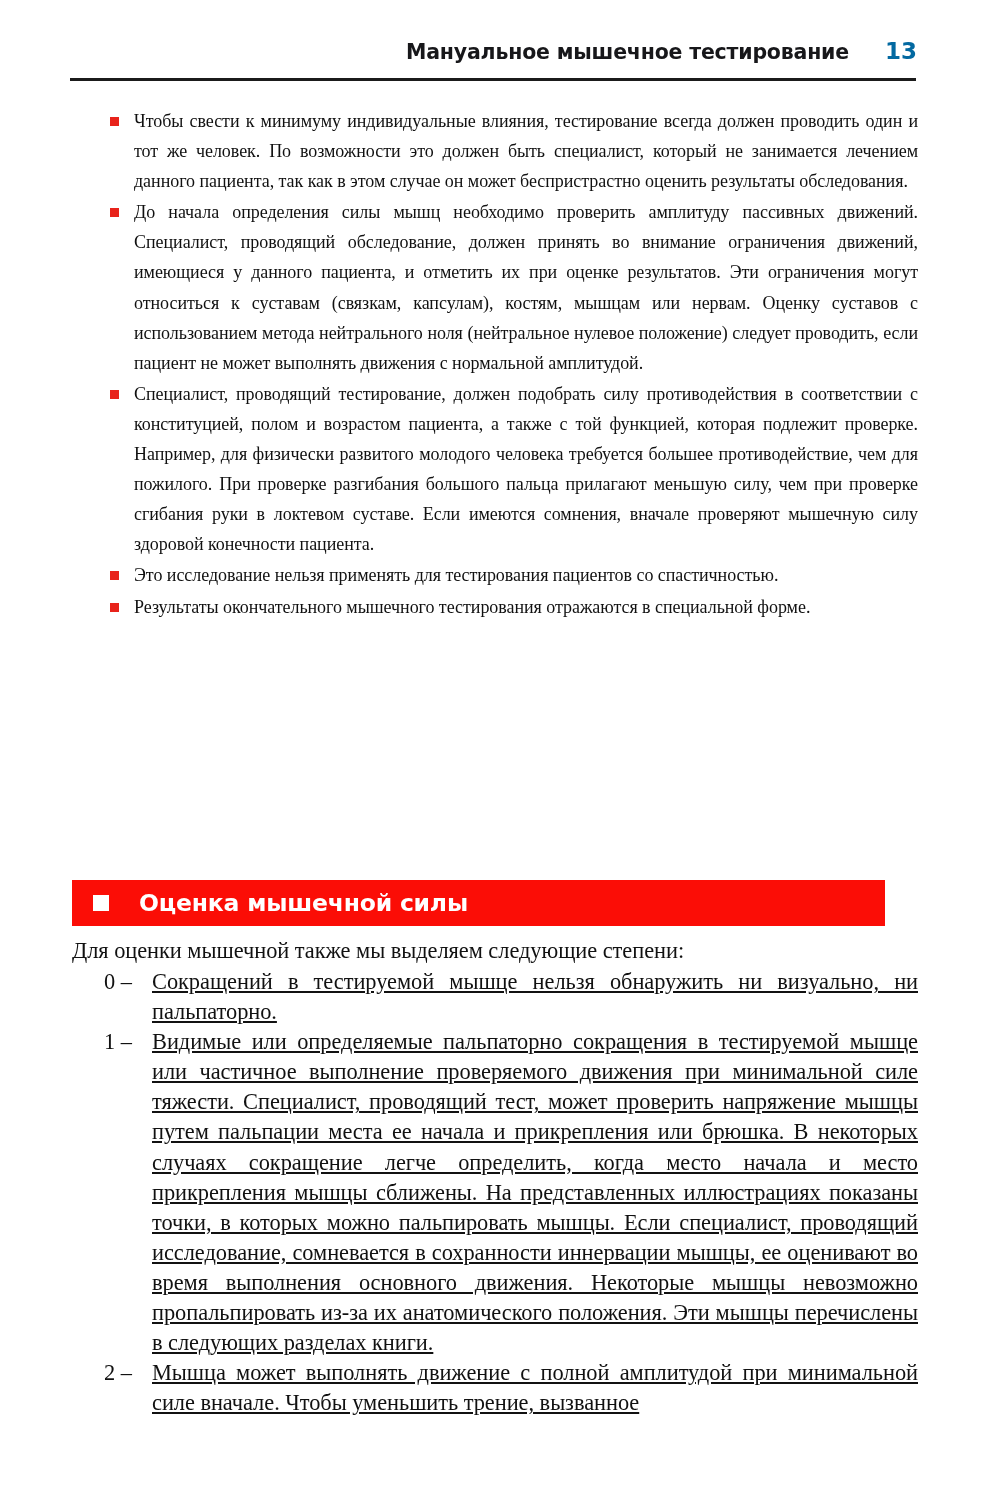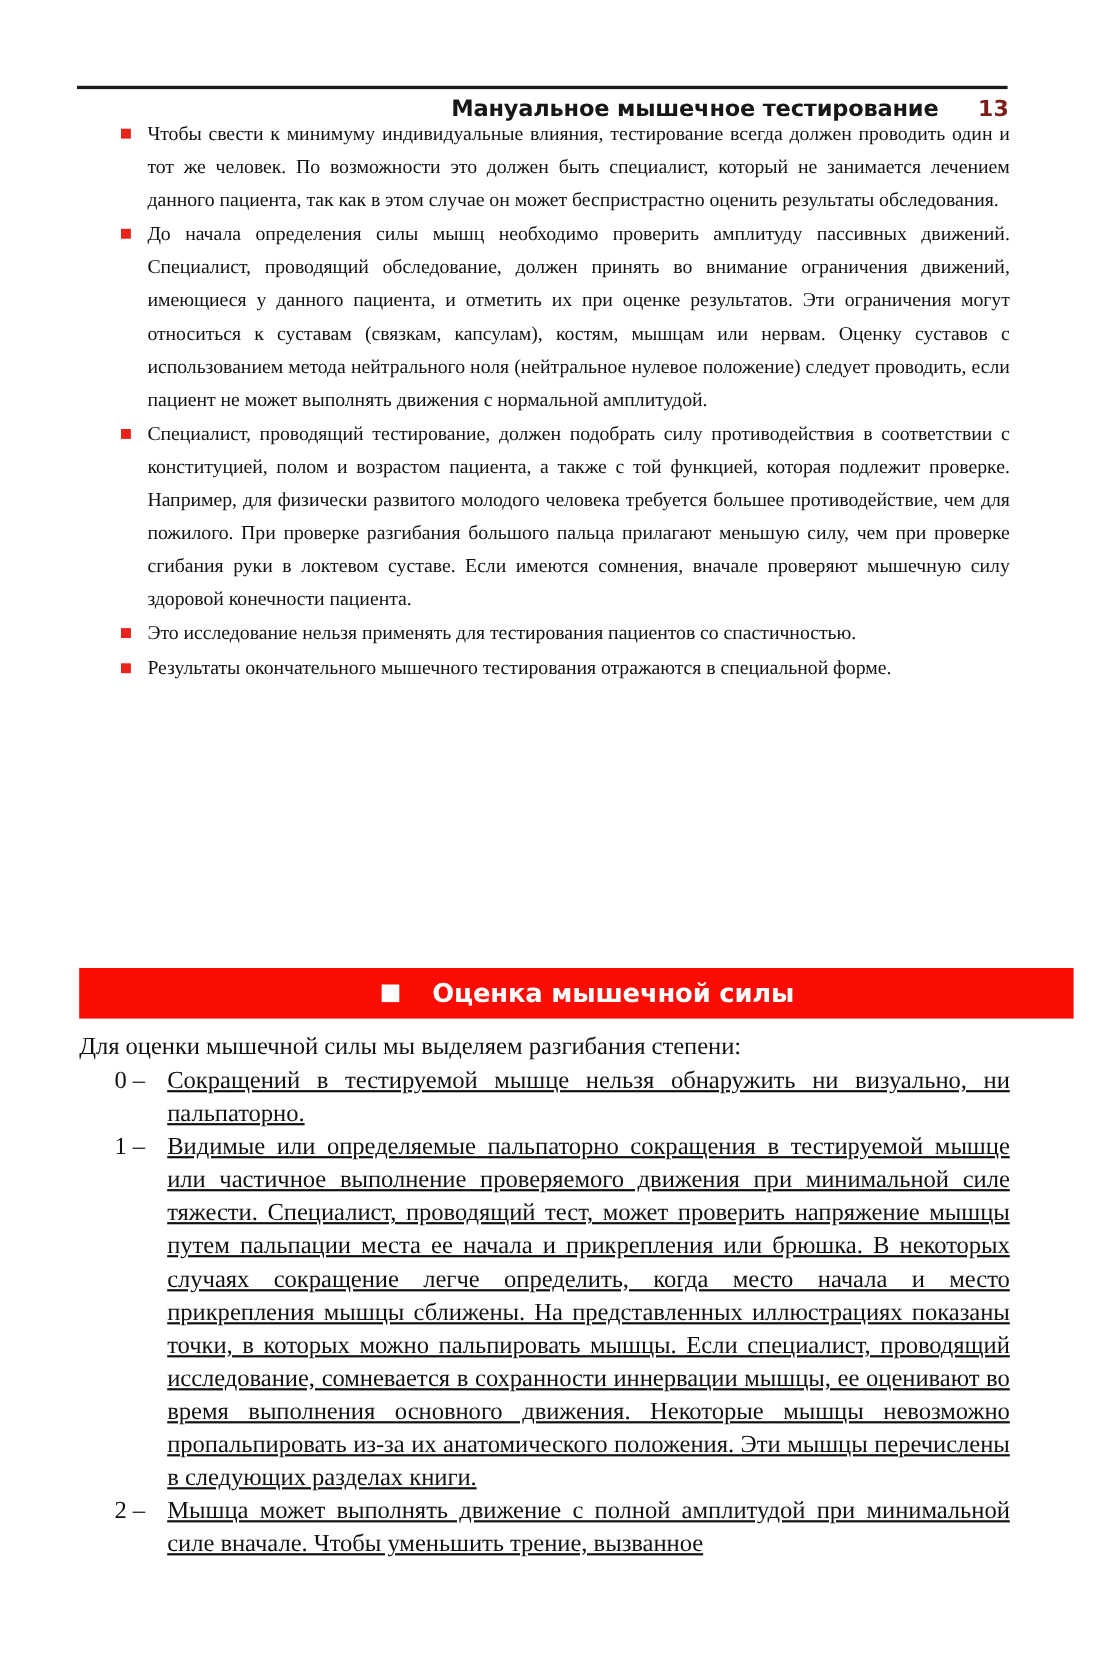--- a/index.html
+++ b/index.html
@@ -43,7 +43,6 @@
     letter-spacing: -0.2px;
     color: #17171a;
     white-space: nowrap;
-    margin-top: 48px;
   }
   .running-head-page {
     font-family: "DejaVu Sans", "Liberation Sans", sans-serif;

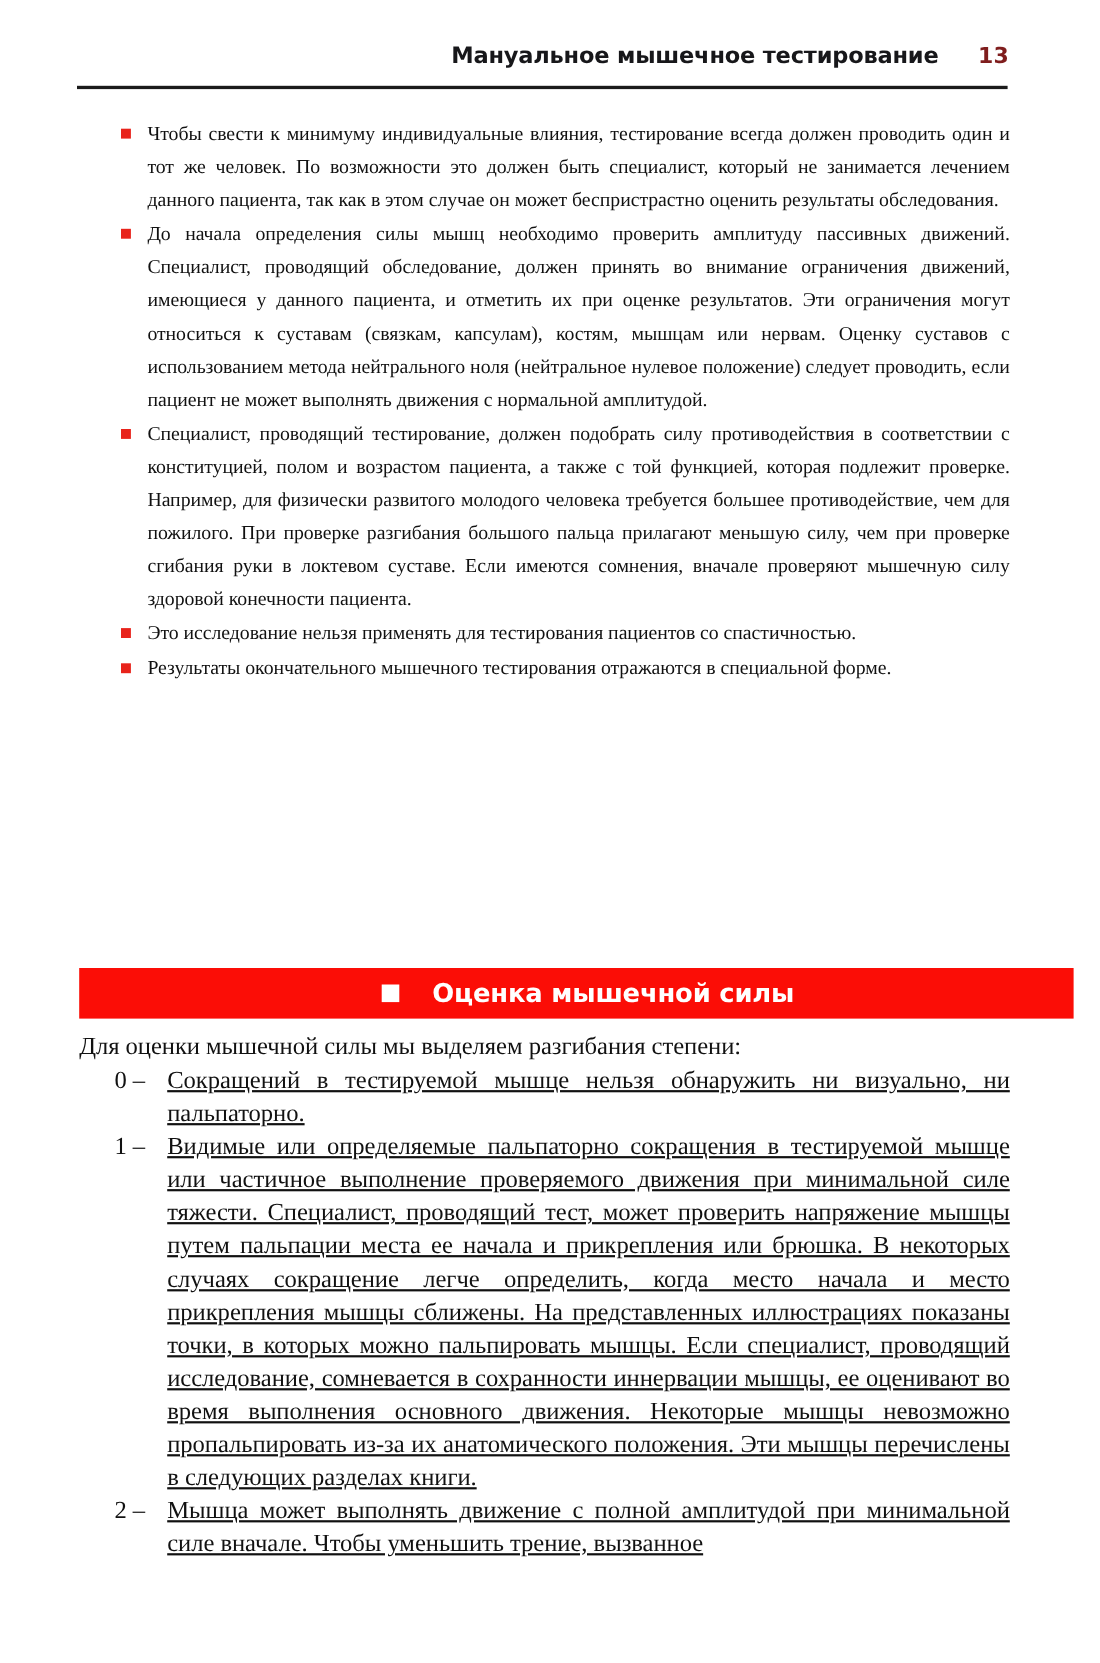--- a/index.html
+++ b/index.html
@@ -47,8 +47,8 @@
   .running-head-page {
     font-family: "DejaVu Sans", "Liberation Sans", sans-serif;
     font-weight: 700;
-    font-size: 20px;
-    color: #7f1d1d;
+    font-size: 23px;
+    color: #0369a1;
     min-width: 26px;
     text-align: left;
   }

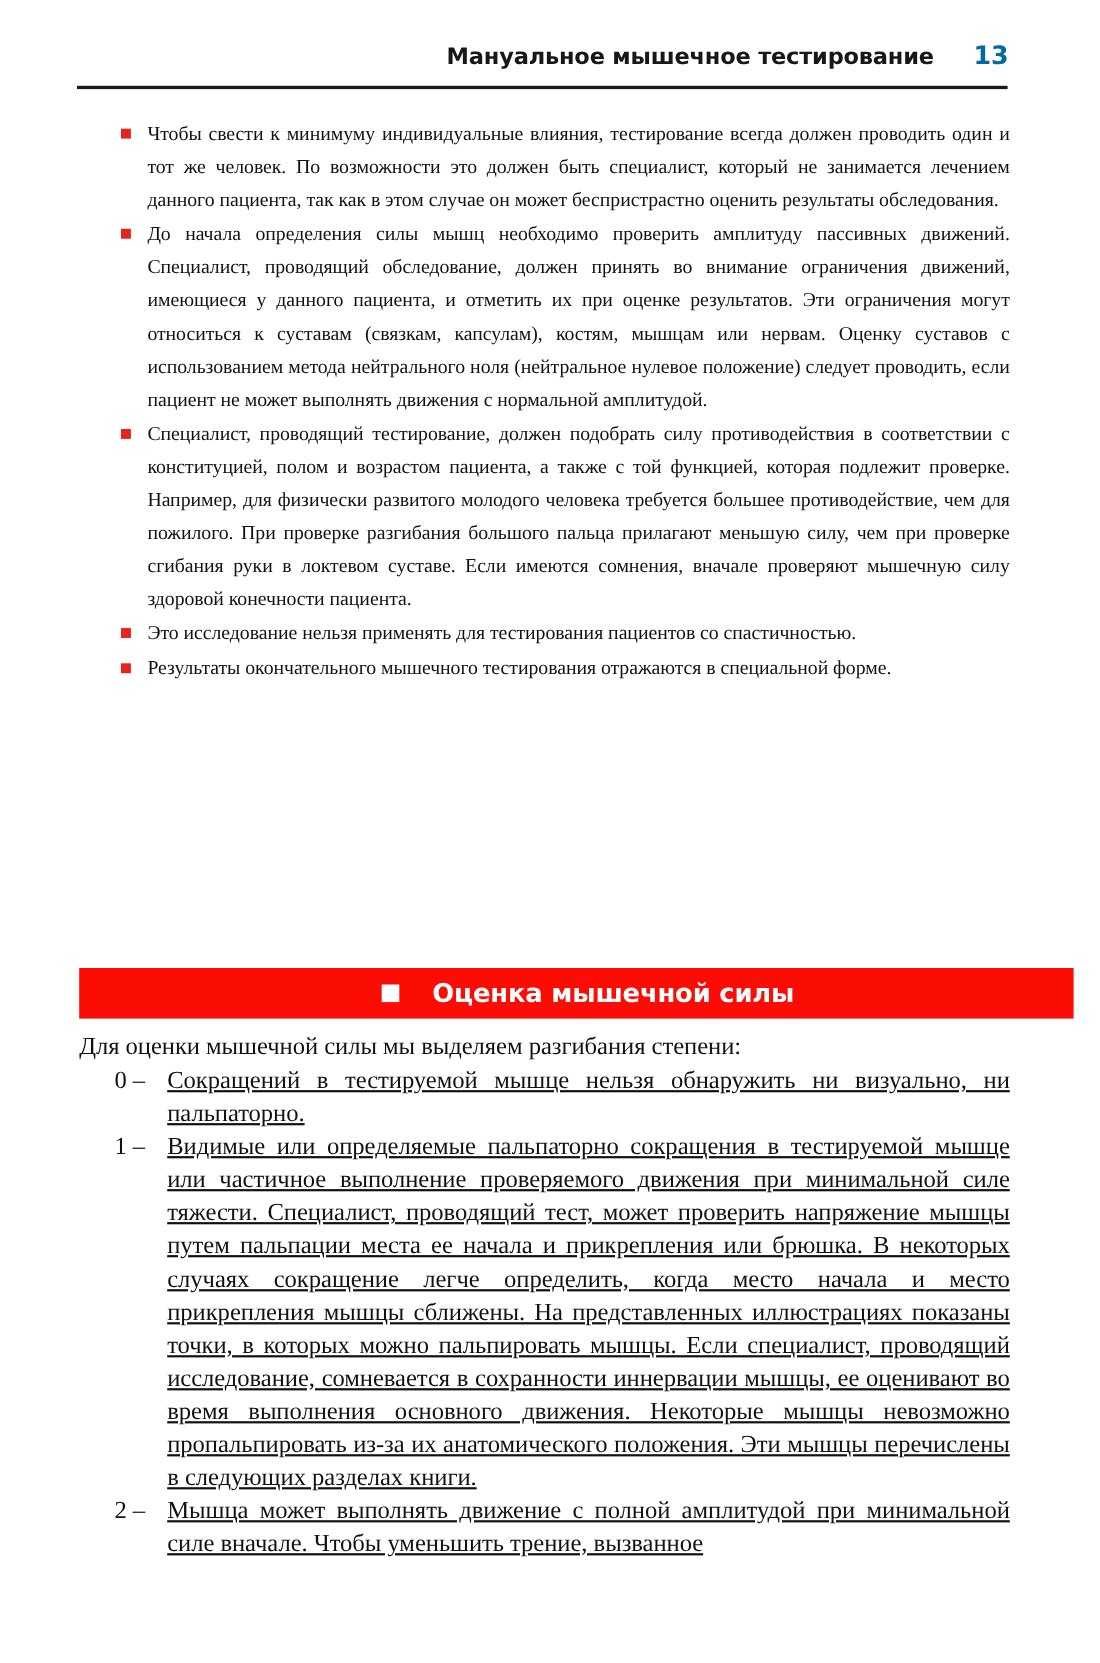--- a/index.html
+++ b/index.html
@@ -97,12 +97,11 @@
     position: absolute;
     left: 72px;
     top: 880px;
-    width: 904px;
+    width: 813px;
     height: 46px;
     background: #fb0d06;
     display: flex;
     align-items: center;
-    justify-content: center;
   }
   .section-banner .sq {
     width: 16px;

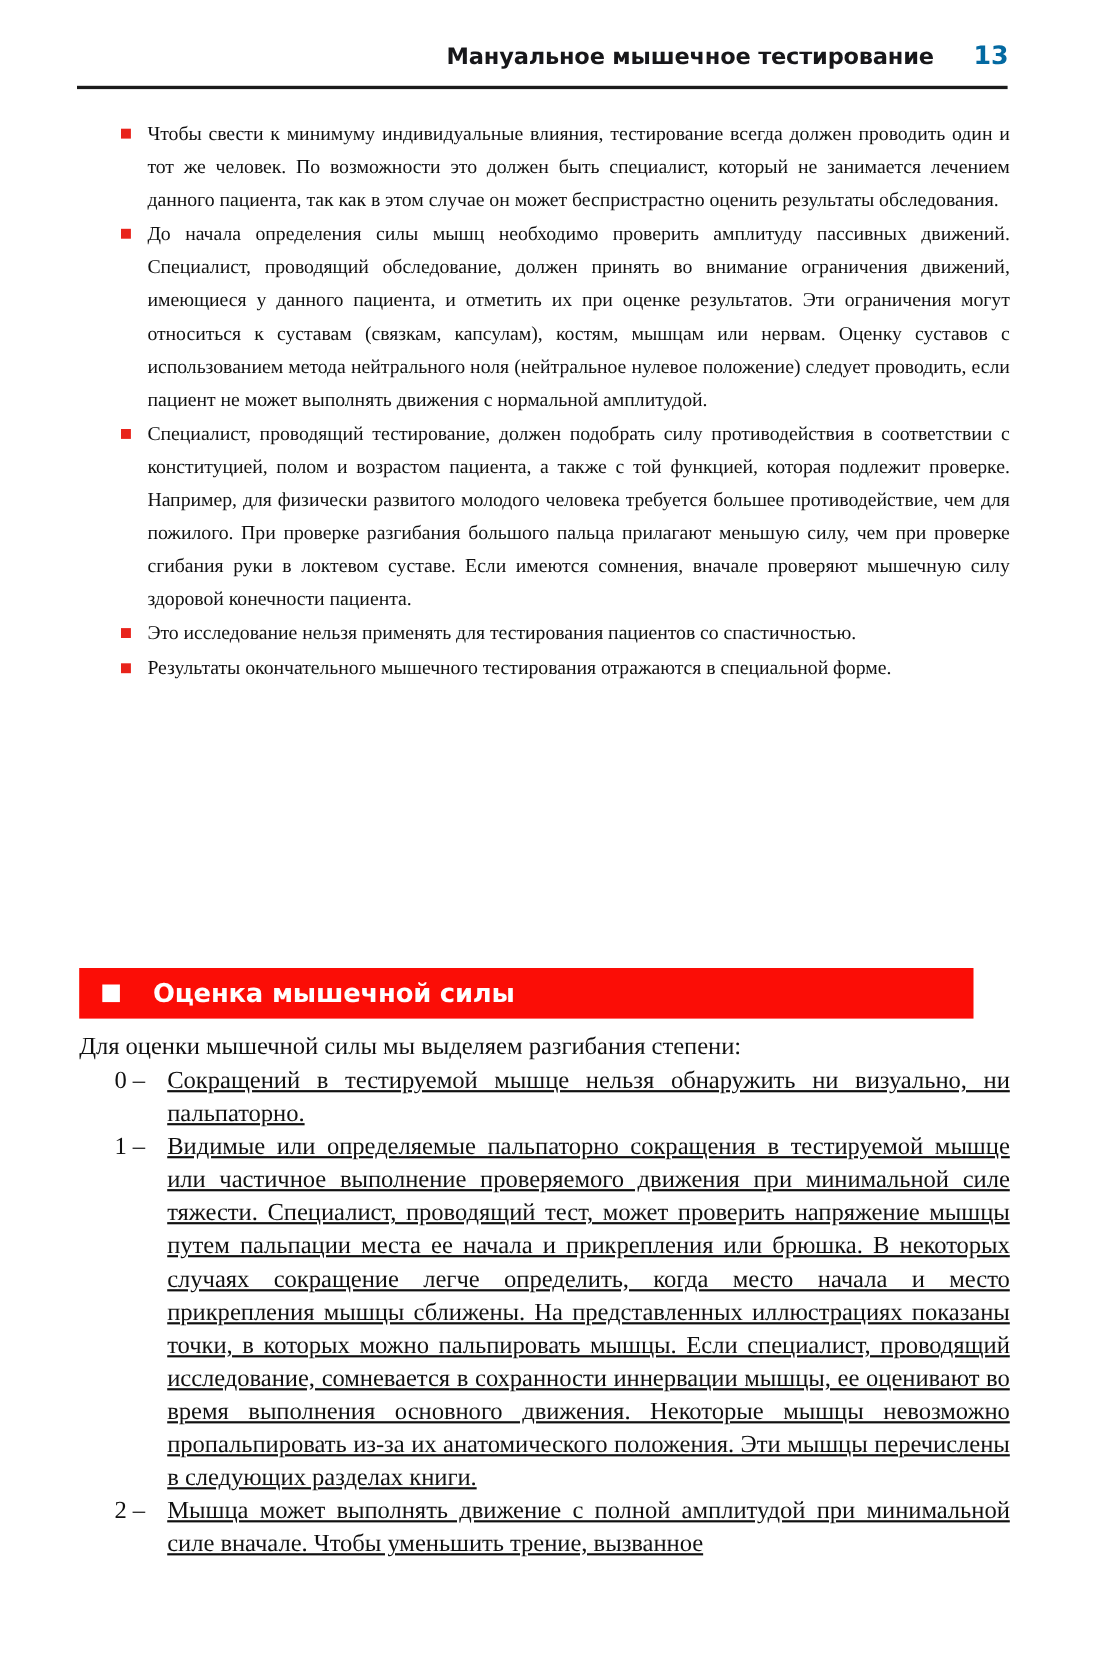--- a/index.html
+++ b/index.html
@@ -203,7 +203,7 @@
     <span class="sec-title">Оценка мышечной силы</span>
   </div>
 
-  <div class="grades-intro">Для оценки мышечной силы мы выделяем разгибания степени:</div>
+  <div class="grades-intro">Для оценки мышечной также мы выделяем следующие степени:</div>
 
   <div class="grade-list">
 

